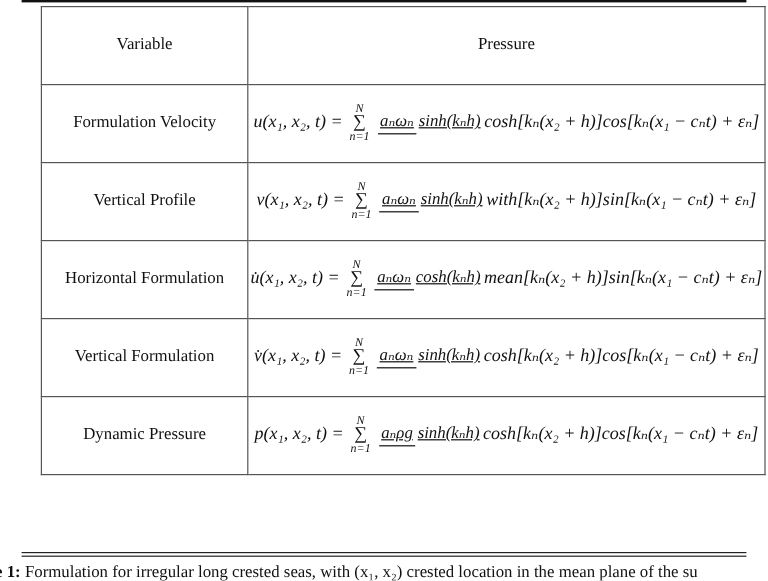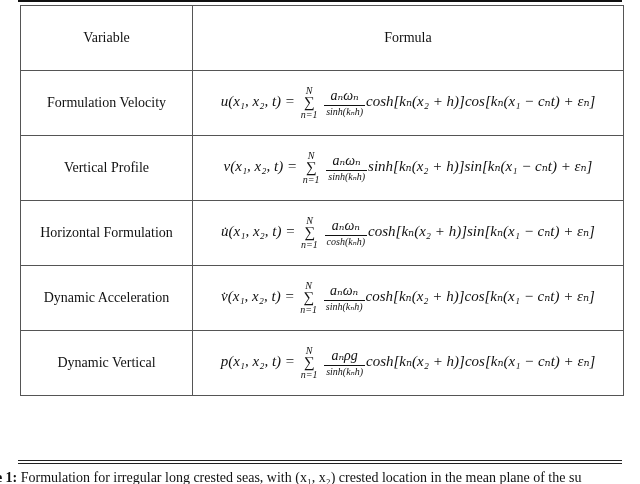--- a/index.html
+++ b/index.html
@@ -6,7 +6,7 @@
   body { width:640px; height:484px; position:relative; overflow:hidden;
          font-family:"DejaVu Serif","Liberation Serif",serif; color:#111; }
   .topline { position:absolute; left:18px; top:0px; width:604px; height:2px; background:#111; }
-  .tbl { position:absolute; left:20px; top:5px; width:604px; border-collapse:collapse; table-layout:fixed; }
+  .tbl { position:absolute; left:34px; top:5px; width:604px; border-collapse:collapse; table-layout:fixed; }
   .tbl td { border:1px solid #555; text-align:center; vertical-align:middle; padding:0; }
   .tbl col.c1 { width:172px; }
   .tbl tr.hdr td { height:64px; font-size:14px; }

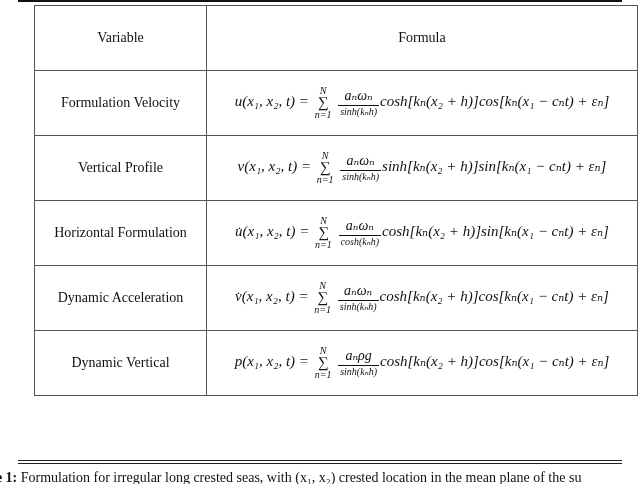--- a/index.html
+++ b/index.html
@@ -39,7 +39,7 @@
   <tbody>
       <tr class="hdr">
     <td class="var">Variable</td>
-    <td class="var">Formula</td>
+    <td class="var">Pressure</td>
   </tr>
 
 

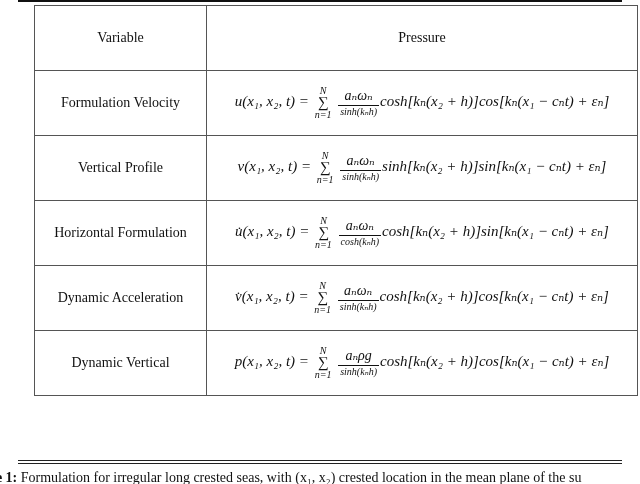--- a/index.html
+++ b/index.html
@@ -17,7 +17,7 @@
   .sumwrap { display:inline-flex; flex-direction:column; align-items:center; vertical-align:middle; line-height:1; margin:0 2px; }
   .sumwrap .lim { font-size:10px; font-style:italic; }
   .sumwrap .sig { font-style:normal; font-size:15px; line-height:0.9; }
-  .frac { display:inline-flex; flex-direction:column; vertical-align:middle; margin:0 1px; }
+  .frac { display:inline-flex; flex-direction:row; vertical-align:middle; margin:0 1px;text-decoration:underline; }
   .frac .num { border-bottom:1px solid #111; padding:0 2px; font-size:14px; line-height:1.2; }
   .frac .den { padding:0 2px; font-size:10px; line-height:1.2; }
   .bot1 { position:absolute; left:18px; top:460px; width:604px; height:1px; background:#222; }

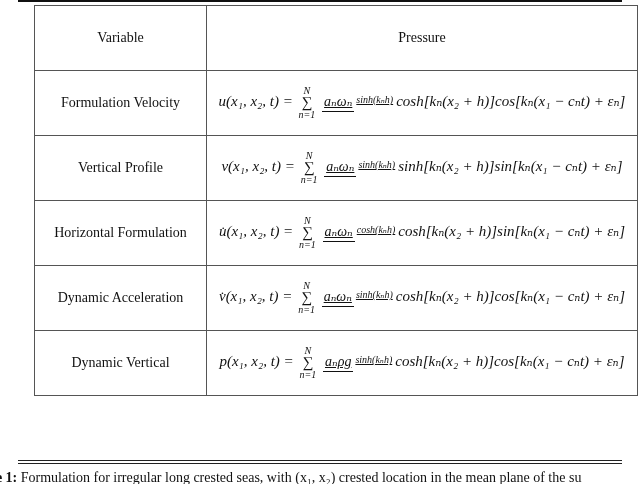--- a/index.html
+++ b/index.html
@@ -19,7 +19,7 @@
   .sumwrap .sig { font-style:normal; font-size:15px; line-height:0.9; }
   .frac { display:inline-flex; flex-direction:row; vertical-align:middle; margin:0 1px;text-decoration:underline; }
   .frac .num { border-bottom:1px solid #111; padding:0 2px; font-size:14px; line-height:1.2; }
-  .frac .den { padding:0 2px; font-size:10px; line-height:1.2; }
+  .frac .den { padding:0 2px; font-size:14px; line-height:1.2; }
   .bot1 { position:absolute; left:18px; top:460px; width:604px; height:1px; background:#222; }
   .bot2 { position:absolute; left:18px; top:463px; width:604px; height:1px; background:#222; }
   .caption { position:absolute; left:-8px; top:470px; width:700px; font-family:"Liberation Serif","DejaVu Serif",serif;

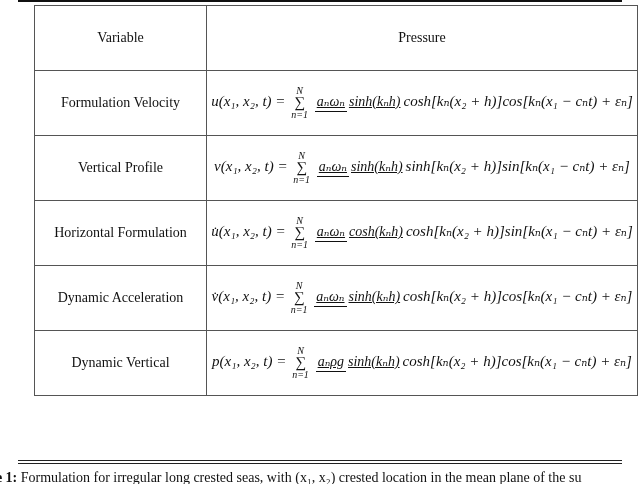--- a/index.html
+++ b/index.html
@@ -71,7 +71,7 @@
       <span class="frac">
         <span class="num">aₙωₙ</span>
         <span class="den">sinh(kₙh)</span>
-      </span><span>sinh[kₙ(x₂ + h)]sin[kₙ(x₁ − cₙt) + εₙ]</span>
+      </span><span>with[kₙ(x₂ + h)]sin[kₙ(x₁ − cₙt) + εₙ]</span>
     </td>
   </tr>
 

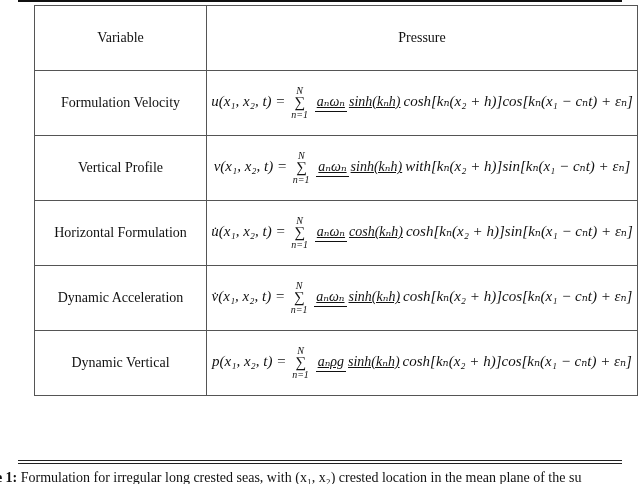--- a/index.html
+++ b/index.html
@@ -87,7 +87,7 @@
       <span class="frac">
         <span class="num">aₙωₙ</span>
         <span class="den">cosh(kₙh)</span>
-      </span><span>cosh[kₙ(x₂ + h)]sin[kₙ(x₁ − cₙt) + εₙ]</span>
+      </span><span>mean[kₙ(x₂ + h)]sin[kₙ(x₁ − cₙt) + εₙ]</span>
     </td>
   </tr>
 

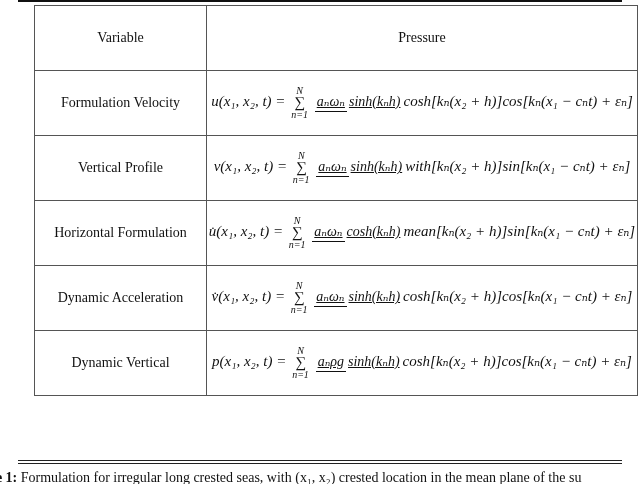--- a/index.html
+++ b/index.html
@@ -92,7 +92,7 @@
   </tr>
 
   <tr class="row">
-    <td class="var">Dynamic Acceleration</td>
+    <td class="var">Vertical Formulation</td>
     <td class="formula">
       <span>v̇(x₁, x₂, t) = </span>
       <span class="sumwrap">

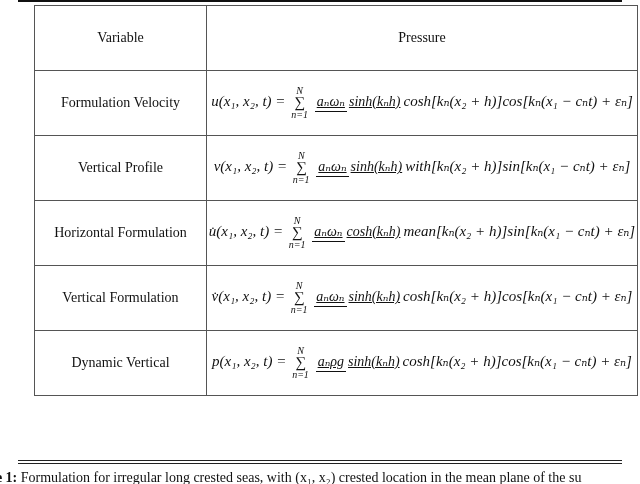--- a/index.html
+++ b/index.html
@@ -108,7 +108,7 @@
   </tr>
 
   <tr class="row">
-    <td class="var">Dynamic Vertical</td>
+    <td class="var">Dynamic Pressure</td>
     <td class="formula">
       <span>p(x₁, x₂, t) = </span>
       <span class="sumwrap">

